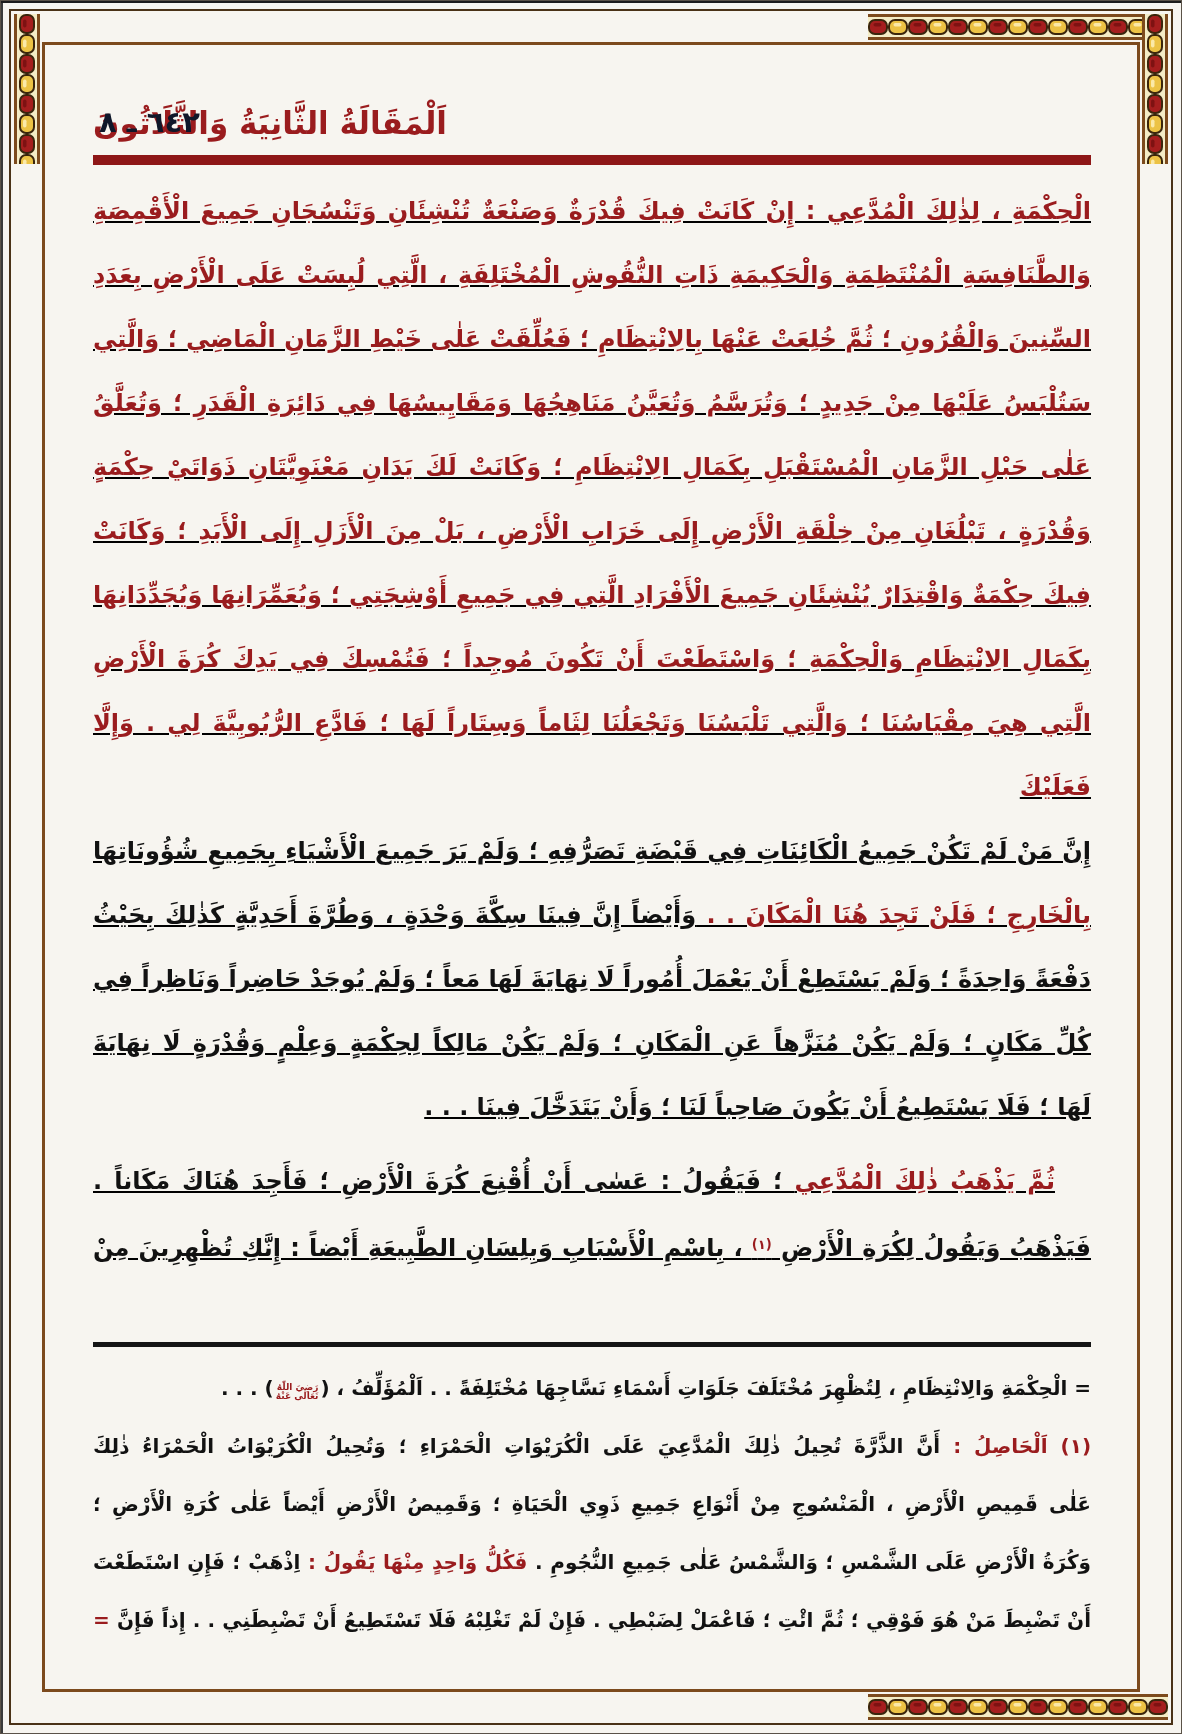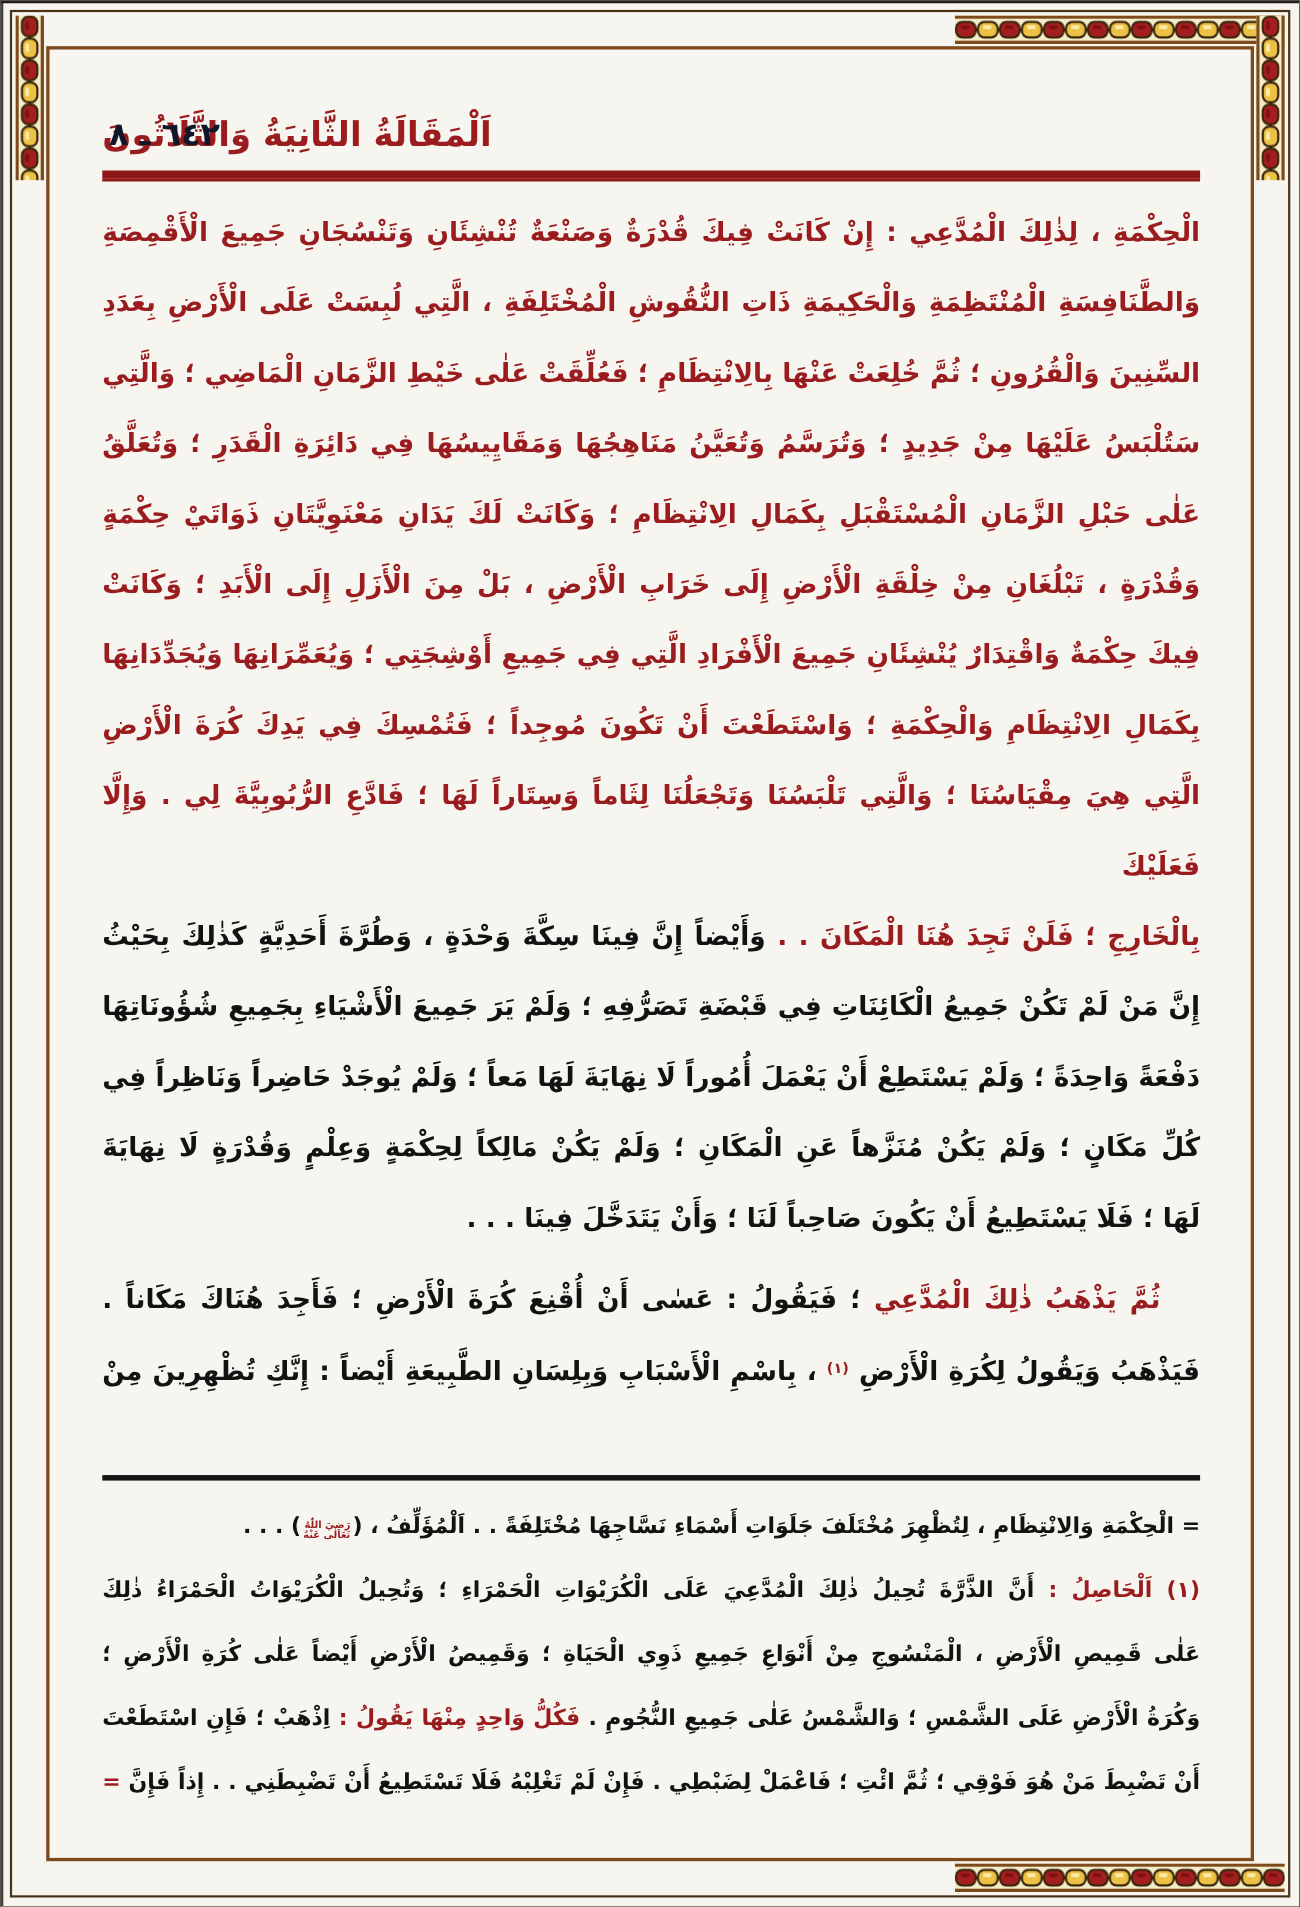--- a/index.html
+++ b/index.html
@@ -42,7 +42,7 @@
     margin-top:14px; height:5px;
     border-top:7px solid #8e1717; border-bottom:3px solid #8e1717;
   }
-  .body-text{ margin-top:14px; }
+  .body-text{ margin-top:14px;text-decoration:underline; }
   .para + .para{ margin-top:10px; }
   .line{
     direction:rtl;

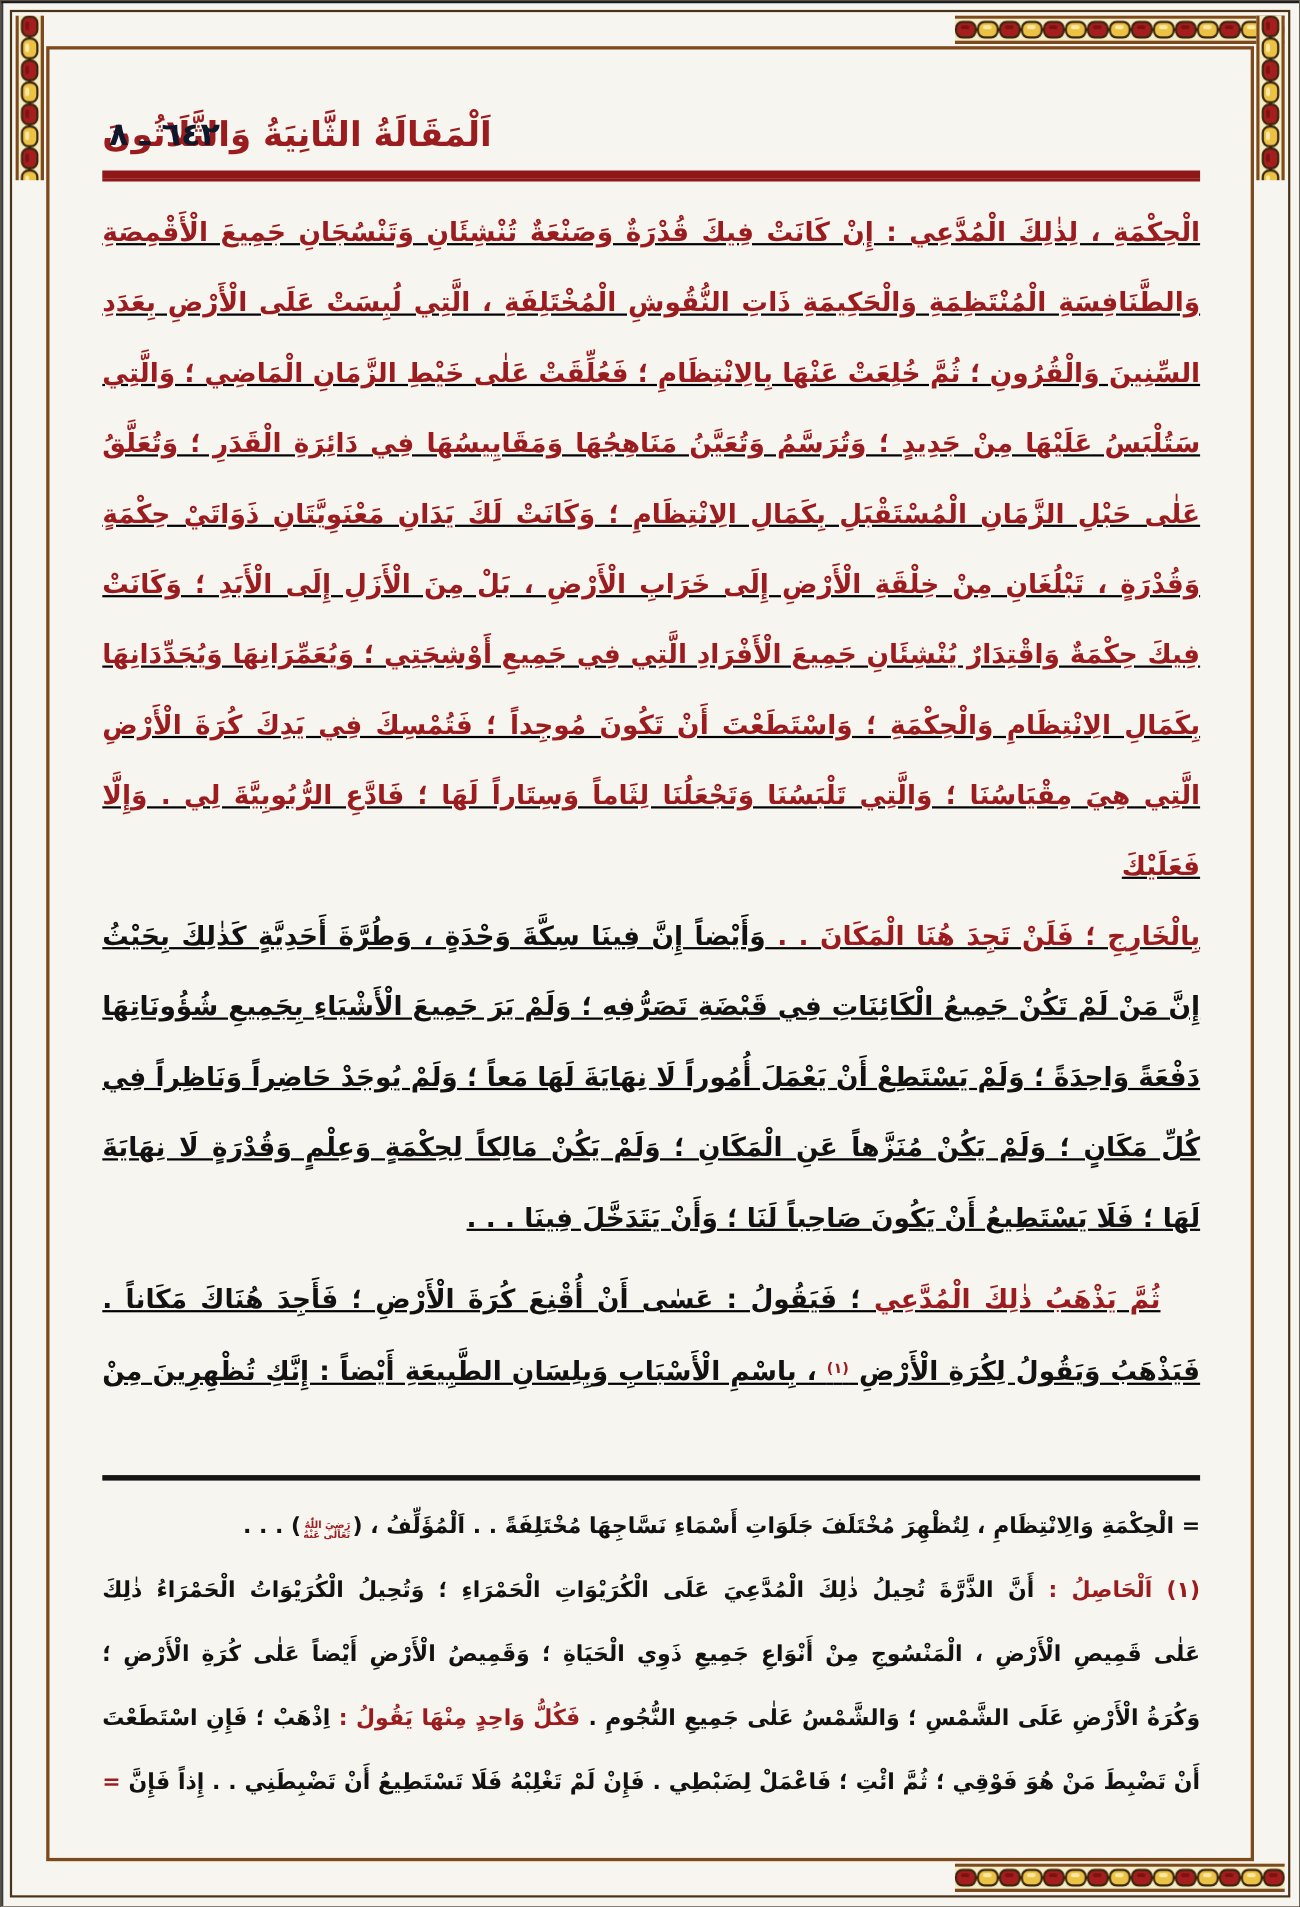--- a/index.html
+++ b/index.html
@@ -137,8 +137,8 @@
           <div class="line body-line"><span class="seg red">فِيكَ حِكْمَةٌ وَاقْتِدَارٌ يُنْشِئَانِ جَمِيعَ الْأَفْرَادِ الَّتِي فِي جَمِيعِ أَوْشِجَتِي ؛ وَيُعَمِّرَانِهَا وَيُجَدِّدَانِهَا</span></div>
           <div class="line body-line"><span class="seg red">بِكَمَالِ الِانْتِظَامِ وَالْحِكْمَةِ ؛ وَاسْتَطَعْتَ أَنْ تَكُونَ مُوجِداً ؛ فَتُمْسِكَ فِي يَدِكَ كُرَةَ الْأَرْضِ</span></div>
           <div class="line body-line"><span class="seg red">الَّتِي هِيَ مِقْيَاسُنَا ؛ وَالَّتِي تَلْبَسُنَا وَتَجْعَلُنَا لِثَاماً وَسِتَاراً لَهَا ؛ فَادَّعِ الرُّبُوبِيَّةَ لِي . وَإِلَّا فَعَلَيْكَ</span></div>
+          <div class="line body-line"><span class="seg black">إِنَّ مَنْ لَمْ تَكُنْ جَمِيعُ الْكَائِنَاتِ فِي قَبْضَةِ تَصَرُّفِهِ ؛ وَلَمْ يَرَ جَمِيعَ الْأَشْيَاءِ بِجَمِيعِ شُؤُونَاتِهَا</span></div>
           <div class="line body-line"><span class="seg red">بِالْخَارِجِ ؛ فَلَنْ تَجِدَ هُنَا الْمَكَانَ . . </span><span class="seg black">وَأَيْضاً إِنَّ فِينَا سِكَّةَ وَحْدَةٍ ، وَطُرَّةَ أَحَدِيَّةٍ كَذٰلِكَ بِحَيْثُ</span></div>
-          <div class="line body-line"><span class="seg black">إِنَّ مَنْ لَمْ تَكُنْ جَمِيعُ الْكَائِنَاتِ فِي قَبْضَةِ تَصَرُّفِهِ ؛ وَلَمْ يَرَ جَمِيعَ الْأَشْيَاءِ بِجَمِيعِ شُؤُونَاتِهَا</span></div>
           <div class="line body-line"><span class="seg black">دَفْعَةً وَاحِدَةً ؛ وَلَمْ يَسْتَطِعْ أَنْ يَعْمَلَ أُمُوراً لَا نِهَايَةَ لَهَا مَعاً ؛ وَلَمْ يُوجَدْ حَاضِراً وَنَاظِراً فِي</span></div>
           <div class="line body-line"><span class="seg black">كُلِّ مَكَانٍ ؛ وَلَمْ يَكُنْ مُنَزَّهاً عَنِ الْمَكَانِ ؛ وَلَمْ يَكُنْ مَالِكاً لِحِكْمَةٍ وَعِلْمٍ وَقُدْرَةٍ لَا نِهَايَةَ</span></div>
           <div class="line body-line short"><span class="seg black">لَهَا ؛ فَلَا يَسْتَطِيعُ أَنْ يَكُونَ صَاحِباً لَنَا ؛ وَأَنْ يَتَدَخَّلَ فِينَا . . .</span></div>

